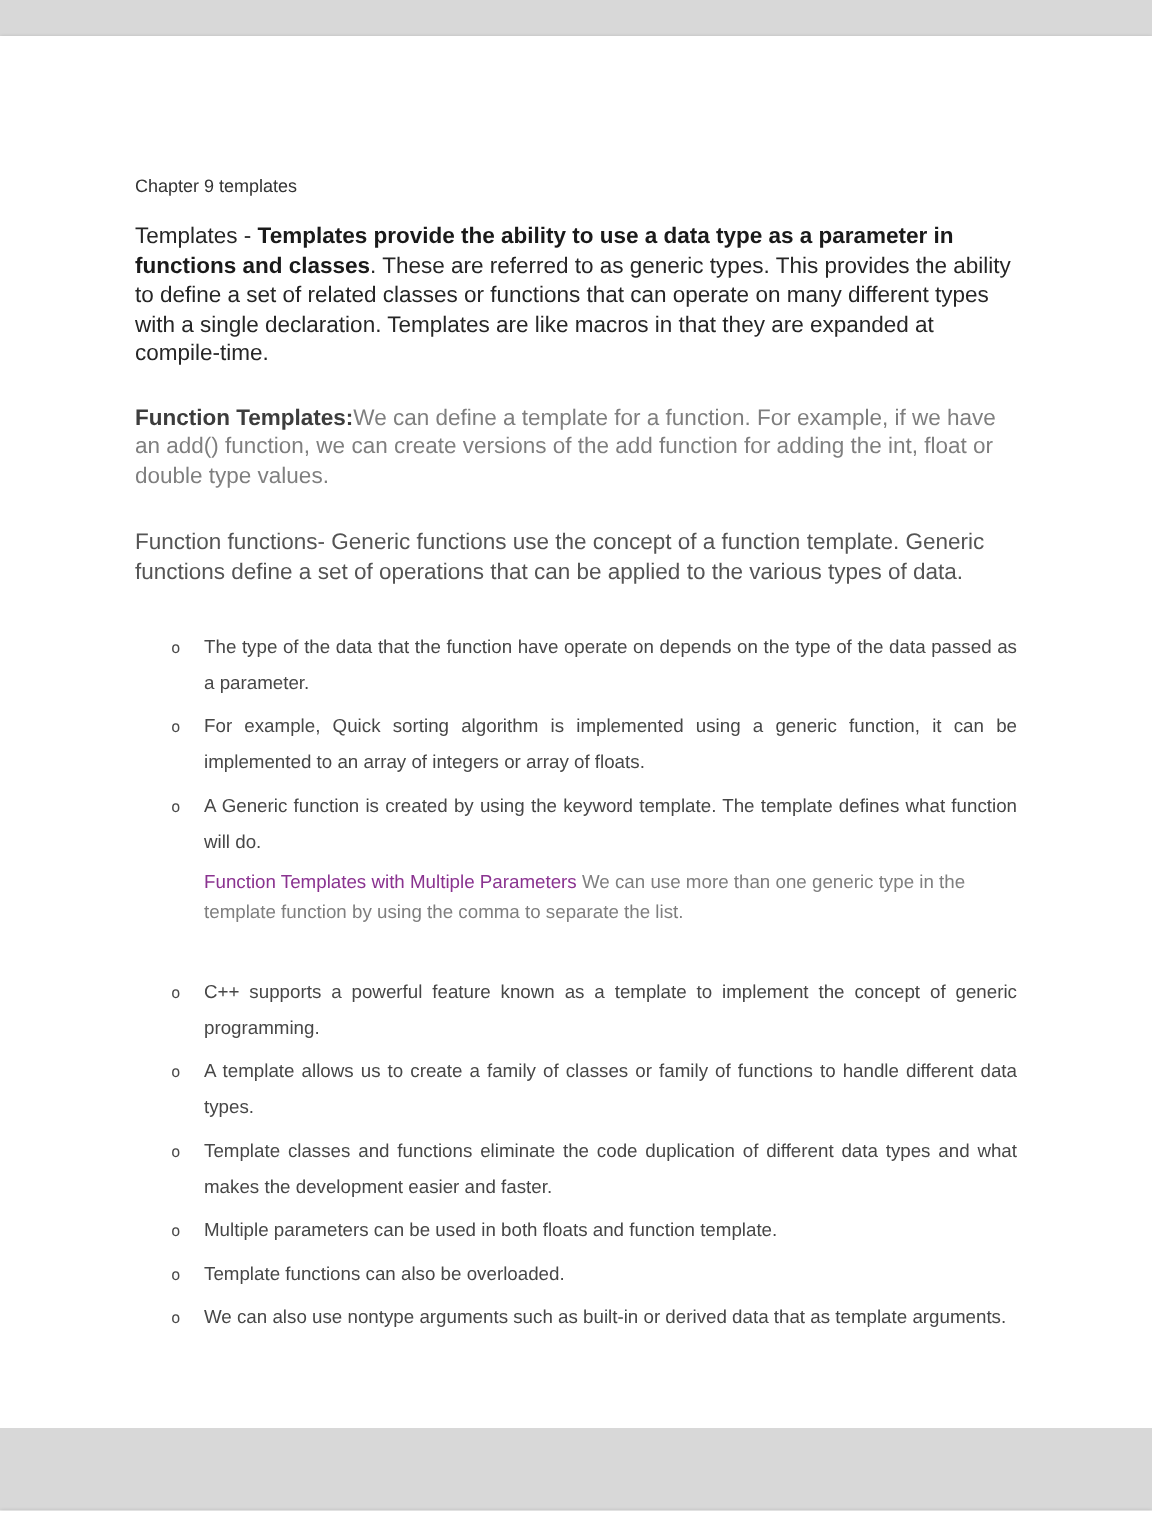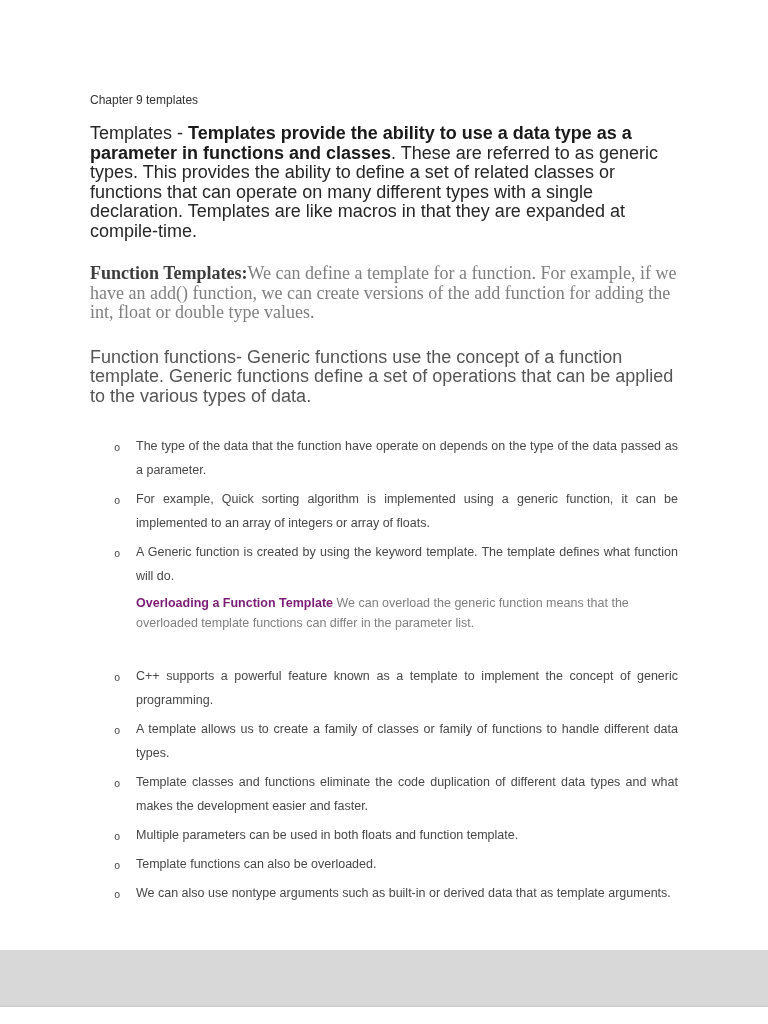--- a/index.html
+++ b/index.html
@@ -27,6 +27,7 @@
     height: 950px;
     padding: 93px 90px 12px 90px;
     overflow: hidden;
+    margin-top: 24px;
   }
   .page-gap {
     height: 57px;

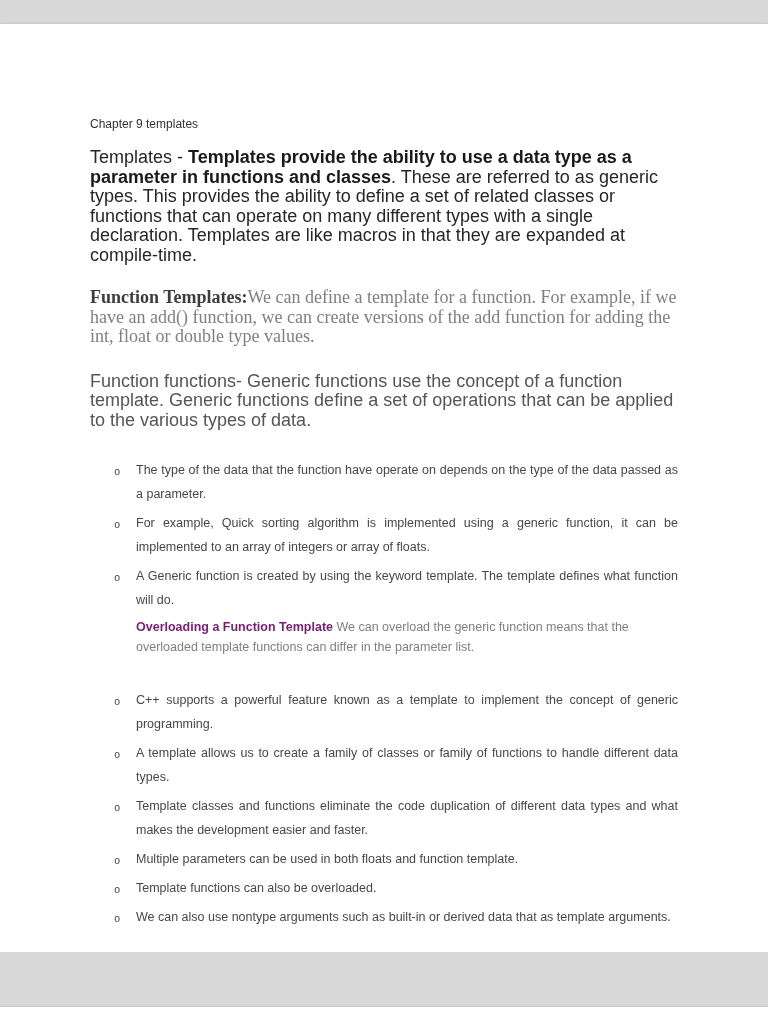--- a/index.html
+++ b/index.html
@@ -44,7 +44,7 @@
   }
   p { margin: 0; }
   .para {
-    font-size: 18px;
+    font-size: 15px;
     line-height: 19.5px;
     color: #262626;
   }

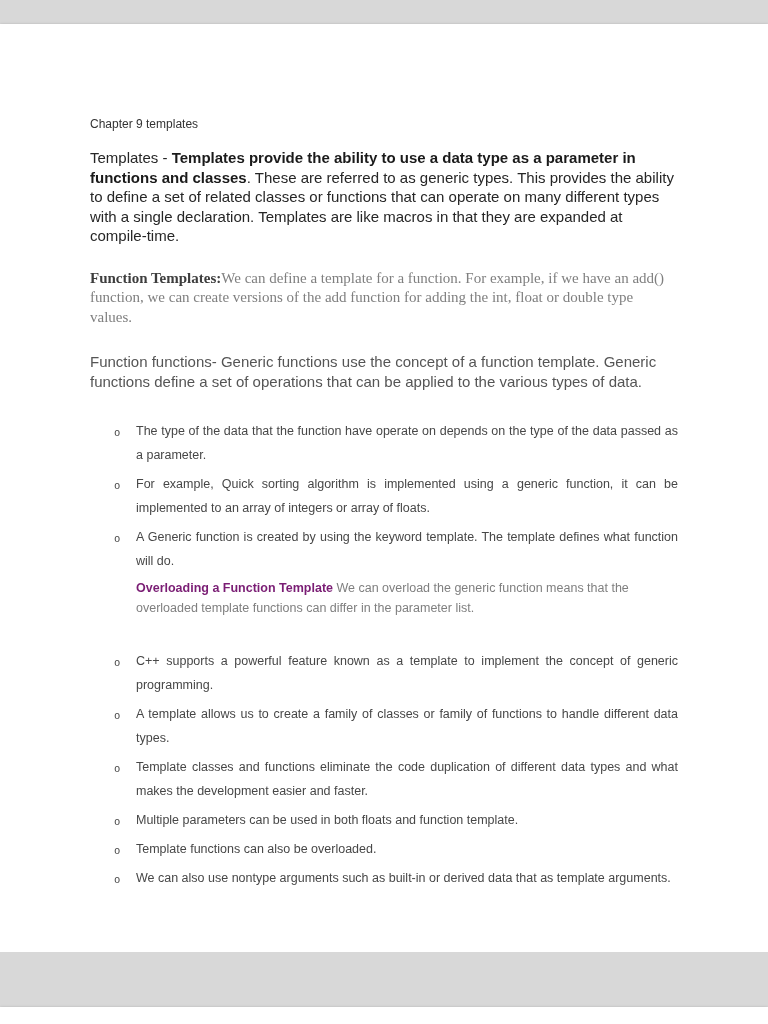--- a/index.html
+++ b/index.html
@@ -50,7 +50,7 @@
   }
   .intro { margin-bottom: 23px; }
   .intro .b { font-weight: 700; color: #1a1a1a; }
-  .ft-para { margin-bottom: 25px; font-family: Liberation Serif, serif; }
+  .ft-para { margin-bottom: 25px; }
   .ft-para .lbl { font-weight: 700; color: #3d3d3d; }
   .ft-para .muted { color: #7f7f7f; }
   .gf-para {

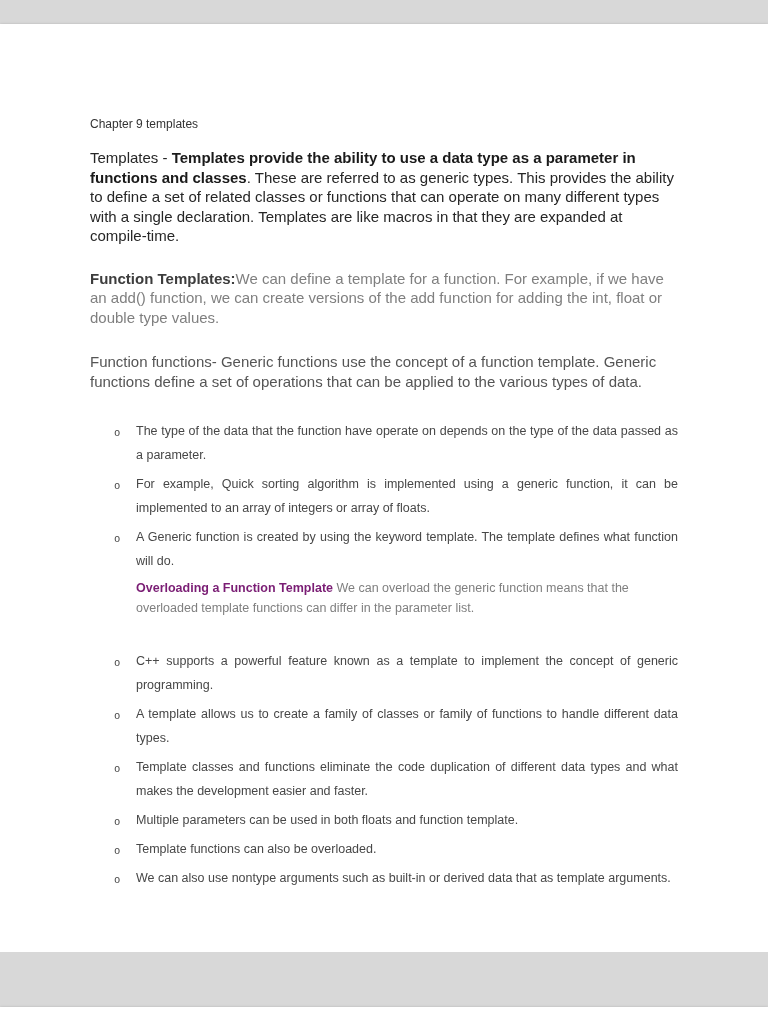--- a/index.html
+++ b/index.html
@@ -128,6 +128,7 @@
     </ul>
 
     <div class="indent-block">
+      <p><span class="purple-h">Function Templates with Multiple Parameters</span><span class="muted"> We can use more than one generic type in the template function by using the comma to separate the list.</span></p>
       <p><span class="purple-h-b">Overloading a Function Template</span><span class="muted"> We can overload the generic function means that the overloaded template functions can differ in the parameter list.</span></p>
     </div>
 

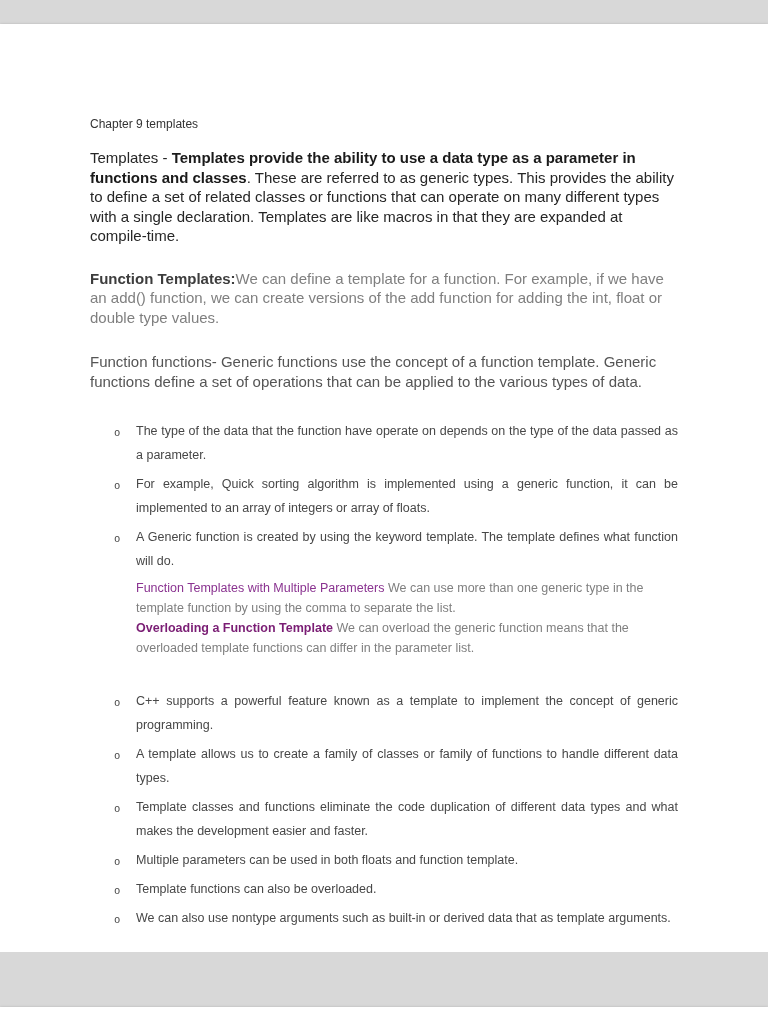--- a/index.html
+++ b/index.html
@@ -129,7 +129,6 @@
 
     <div class="indent-block">
       <p><span class="purple-h">Function Templates with Multiple Parameters</span><span class="muted"> We can use more than one generic type in the template function by using the comma to separate the list.</span></p>
-      <p><span class="purple-h-b">Overloading a Function Template</span><span class="muted"> We can overload the generic function means that the overloaded template functions can differ in the parameter list.</span></p>
     </div>
 
     <ul class="bullets bullets-2">

